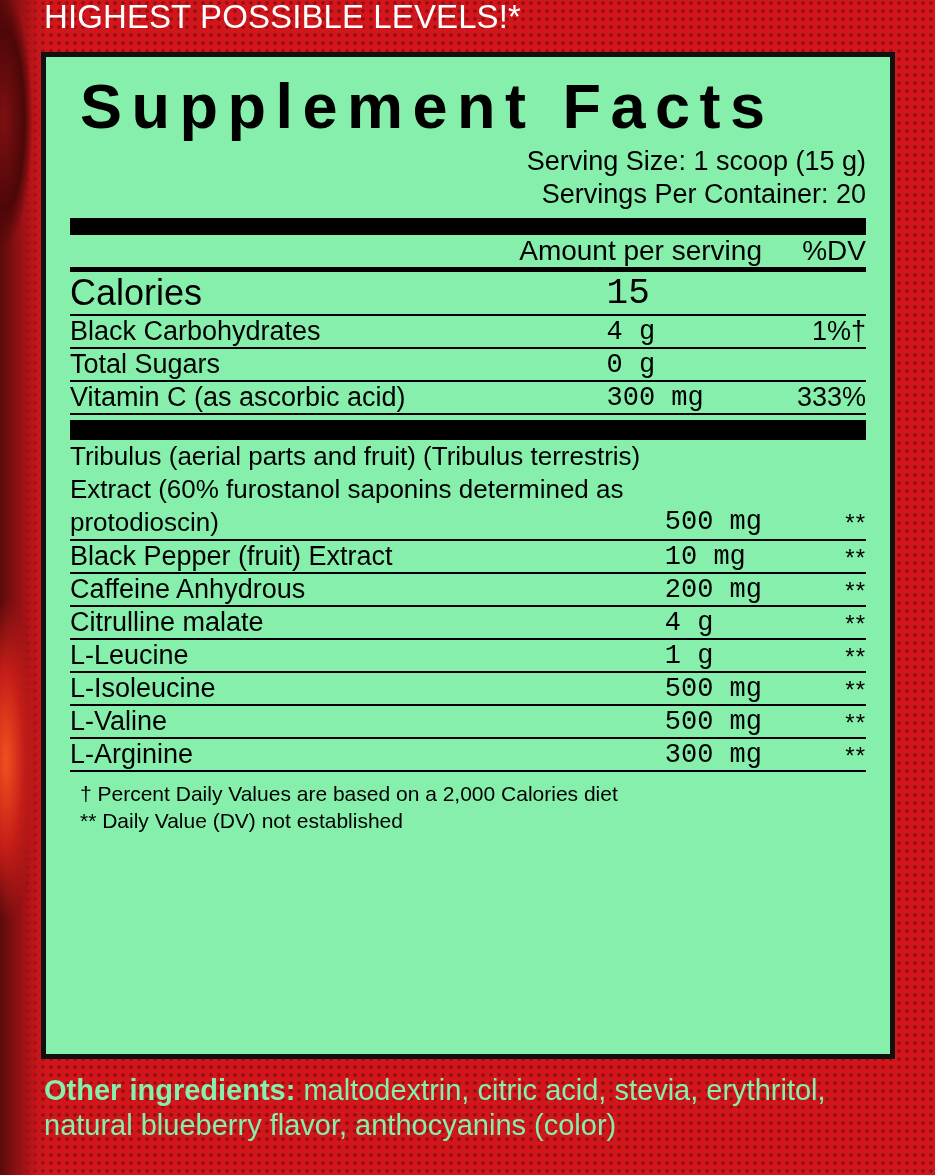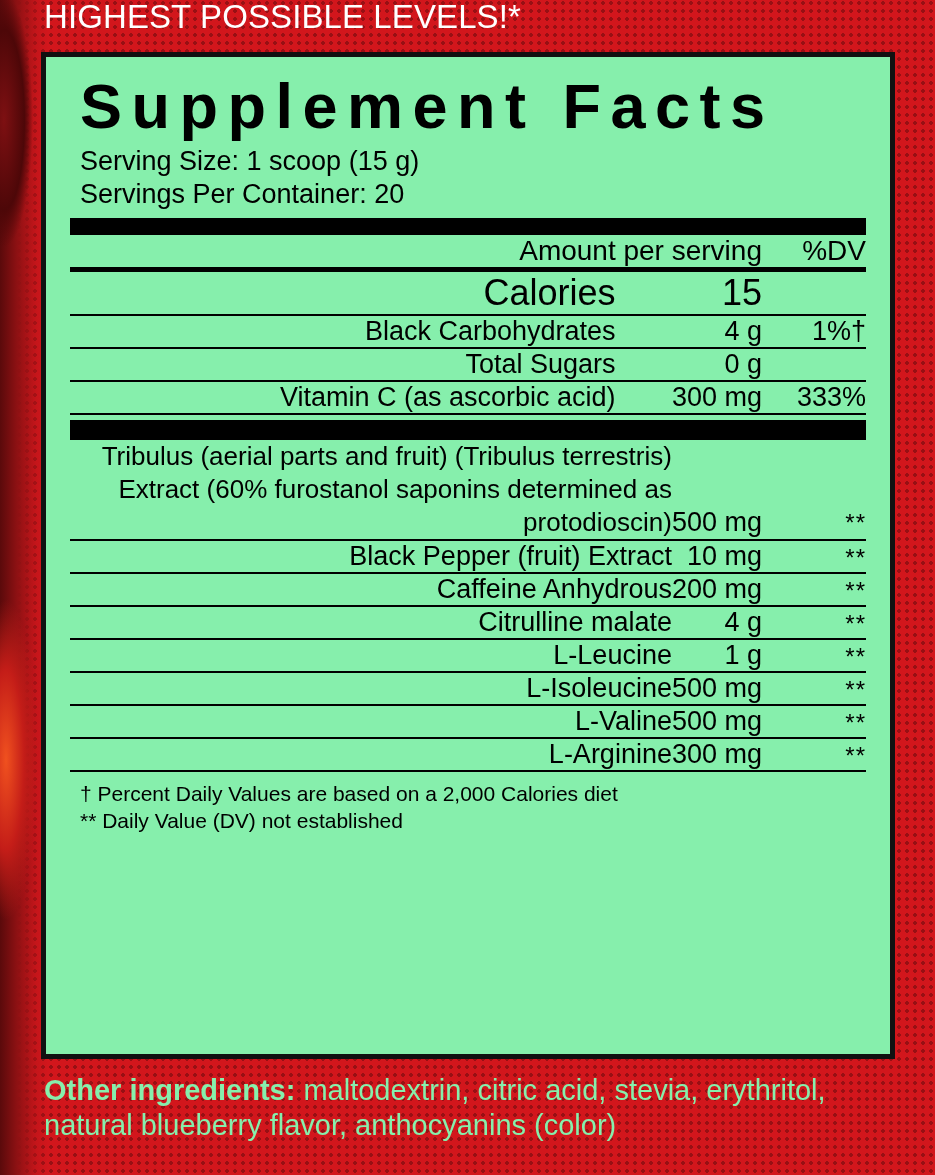--- a/index.html
+++ b/index.html
@@ -99,6 +99,7 @@
     color: #000;
     line-height: 33px;
     margin-left: 10px;
+    text-align: right;
   }
 
   .rule-thick {

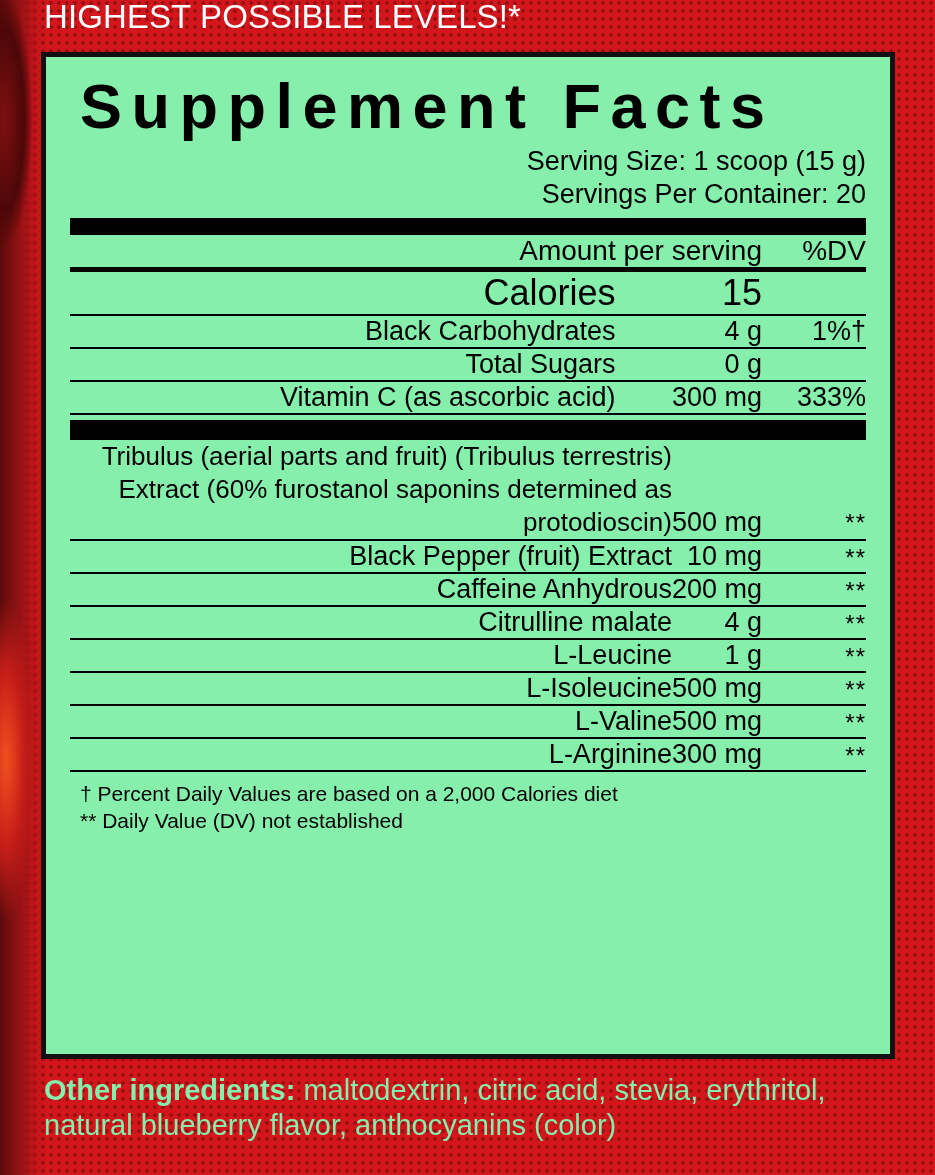--- a/index.html
+++ b/index.html
@@ -127,7 +127,7 @@
     padding: 0;
     vertical-align: bottom;
   }
-  .col-name { text-align: right; padding-left: 8px; }
+  .col-name { text-align: left; padding-left: 8px; }
   .col-amt  { text-align: right; white-space: nowrap; padding-right: 12px; }
   .col-dv   { text-align: right; white-space: nowrap; width: 104px; padding-right: 4px; }
 

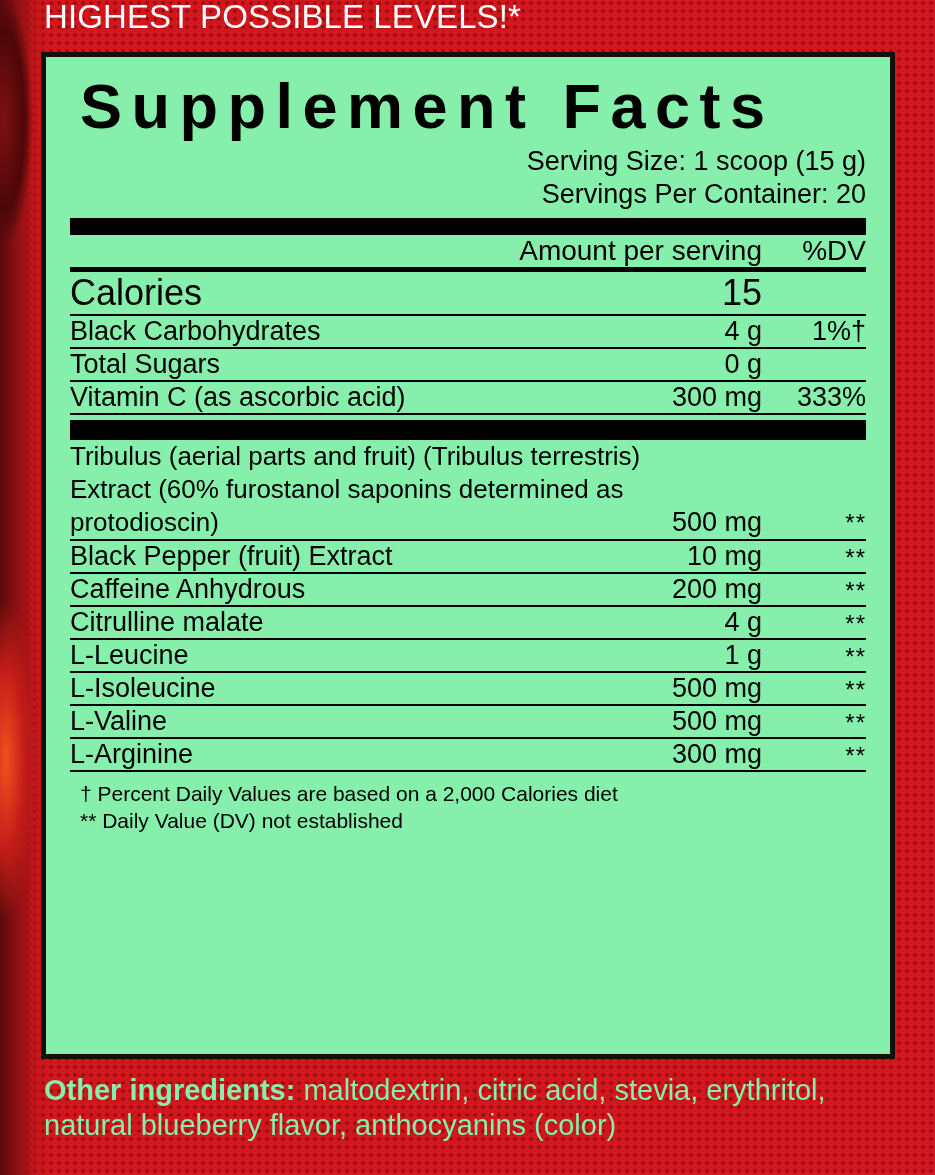--- a/index.html
+++ b/index.html
@@ -128,7 +128,7 @@
     vertical-align: bottom;
   }
   .col-name { text-align: left; padding-left: 8px; }
-  .col-amt  { text-align: right; white-space: nowrap; padding-right: 12px; }
+  .col-amt  { text-align: left; white-space: nowrap; padding-right: 12px; font-family: Liberation Mono, monospace; }
   .col-dv   { text-align: right; white-space: nowrap; width: 104px; padding-right: 4px; }
 
   .hdr-row td {

